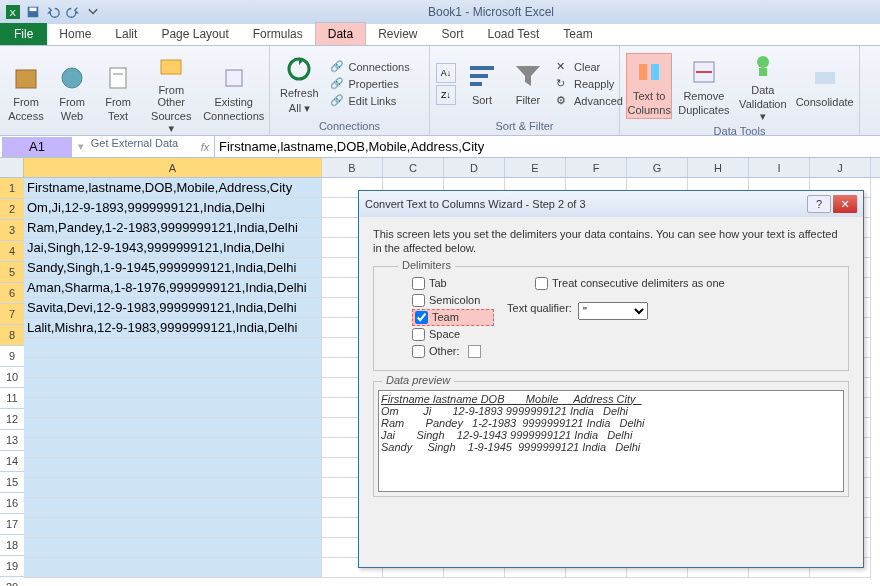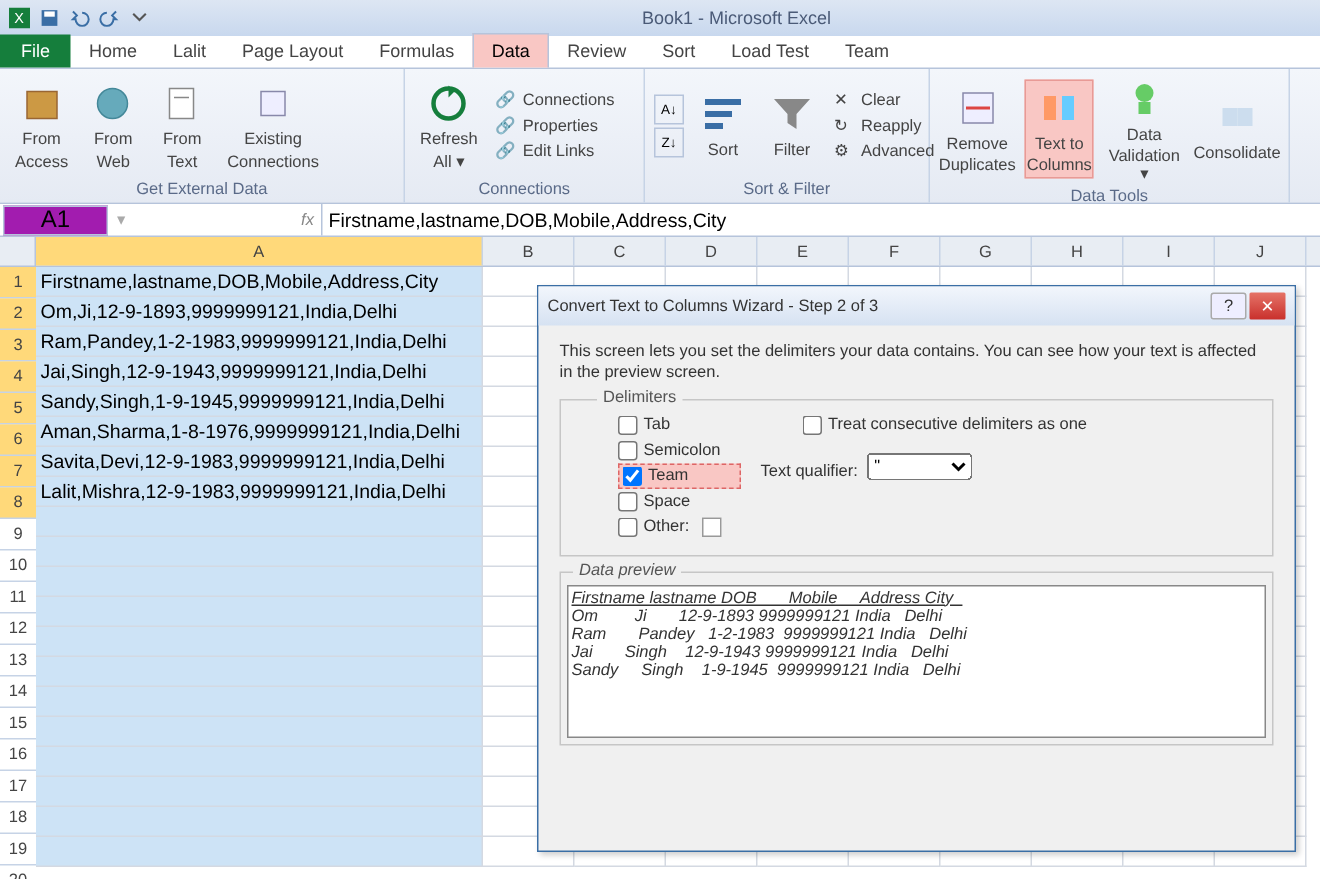--- a/index.html
+++ b/index.html
@@ -161,6 +161,15 @@
           </div>
     <span>From</span>
           <span>Text</span>
+        </div>
+        <div class="rbtn">
+    <div class="ic">
+            <svg viewBox="0 0 32 32">
+              <rect x="6" y="10" width="20" height="14" fill="#fc6" stroke="#c93"></rect>
+            </svg>
+          </div>
+    <span>From Other</span>
+          <span>Sources ▾</span>
         </div>
         <div class="rbtn">
     <div class="ic">

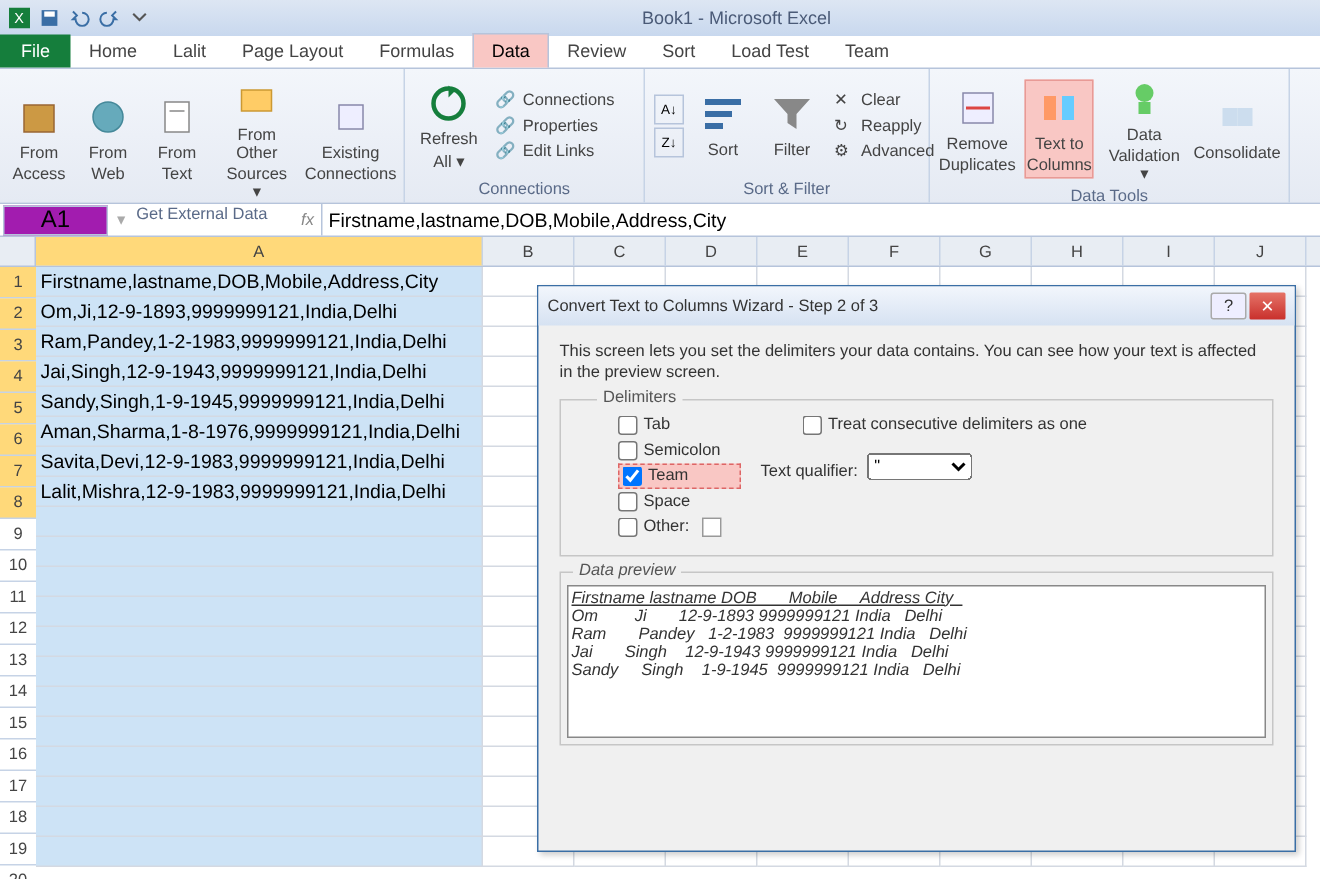--- a/index.html
+++ b/index.html
@@ -255,6 +255,16 @@
   </div>
   <div class="group" style="width:240px">
     <div class="group-body" id="tools-buttons">
+        <div class="rbtn highlight">
+    <div class="ic">
+            <svg viewBox="0 0 32 32">
+              <rect x="6" y="8" width="8" height="16" fill="#f96"></rect>
+              <rect x="18" y="8" width="8" height="16" fill="#6cf"></rect>
+            </svg>
+          </div>
+    <span>Text to</span>
+          <span>Columns</span>
+        </div>
         <div class="rbtn ">
     <div class="ic">
             <svg viewBox="0 0 32 32">
@@ -264,16 +274,6 @@
           </div>
     <span>Remove</span>
           <span>Duplicates</span>
-        </div>
-        <div class="rbtn highlight">
-    <div class="ic">
-            <svg viewBox="0 0 32 32">
-              <rect x="6" y="8" width="8" height="16" fill="#f96"></rect>
-              <rect x="18" y="8" width="8" height="16" fill="#6cf"></rect>
-            </svg>
-          </div>
-    <span>Text to</span>
-          <span>Columns</span>
         </div>
         <div class="rbtn ">
     <div class="ic">

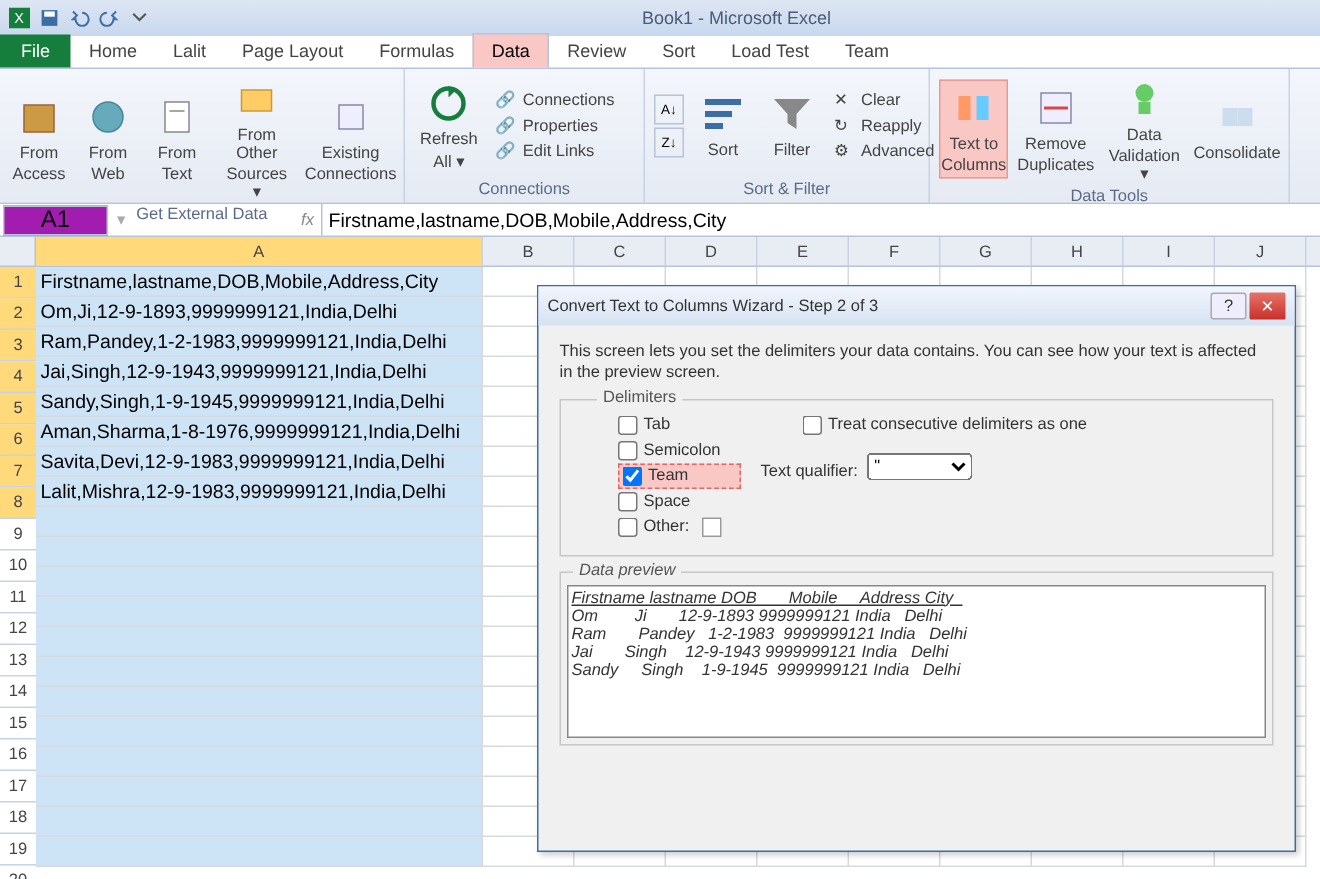--- a/index.html
+++ b/index.html
@@ -34,7 +34,7 @@
 
 .formula-row { height:22px; display:flex; border-bottom:1px solid #b6c4db; }
 .name-box { width:215px; border-right:1px solid #b6c4db; display:flex; align-items:center; }
-.name-box input { border:none; padding:0 6px; width:70px; height:20px; outline:none; background:#a21caf; border:1px solid #b6c4db; margin:0 2px; font-size:16px; text-align:center; }
+.name-box input { border:none; padding:0 6px; width:70px; height:20px; outline:none; background:#c4b5fd; border:1px solid #b6c4db; margin:0 2px; font-size:13px; text-align:center; }
 .fx { width:18px; text-align:center; color:#888; font-style:italic; }
 .formula-bar { flex:1; display:flex; align-items:center; padding:0 4px; font-size:13px; }
 

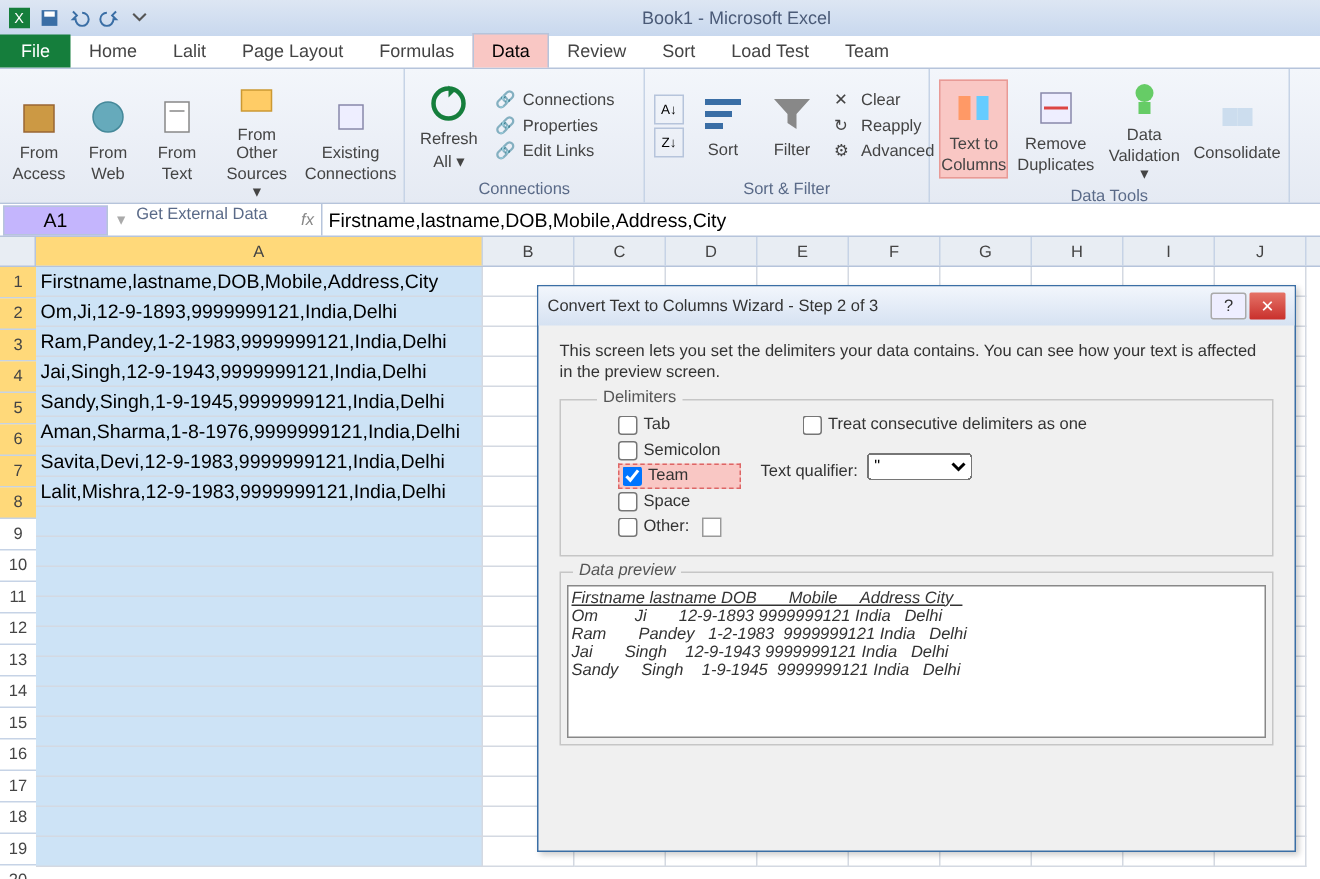--- a/index.html
+++ b/index.html
@@ -598,7 +598,7 @@
     <div class="tbtn close">✕</div>
   </div>
   <div class="dlg-body">
-    <div class="dlg-instr">This screen lets you set the delimiters your data contains.  You can see how your text is affected in the preview screen.</div>
+    <div class="dlg-instr">This screen lets you set the delimiters your data contains.  You can see how your text is affected in the affected below.</div>
     <div class="fieldset">
       <span class="legend">Delimiters</span>
       <div class="chk-col">

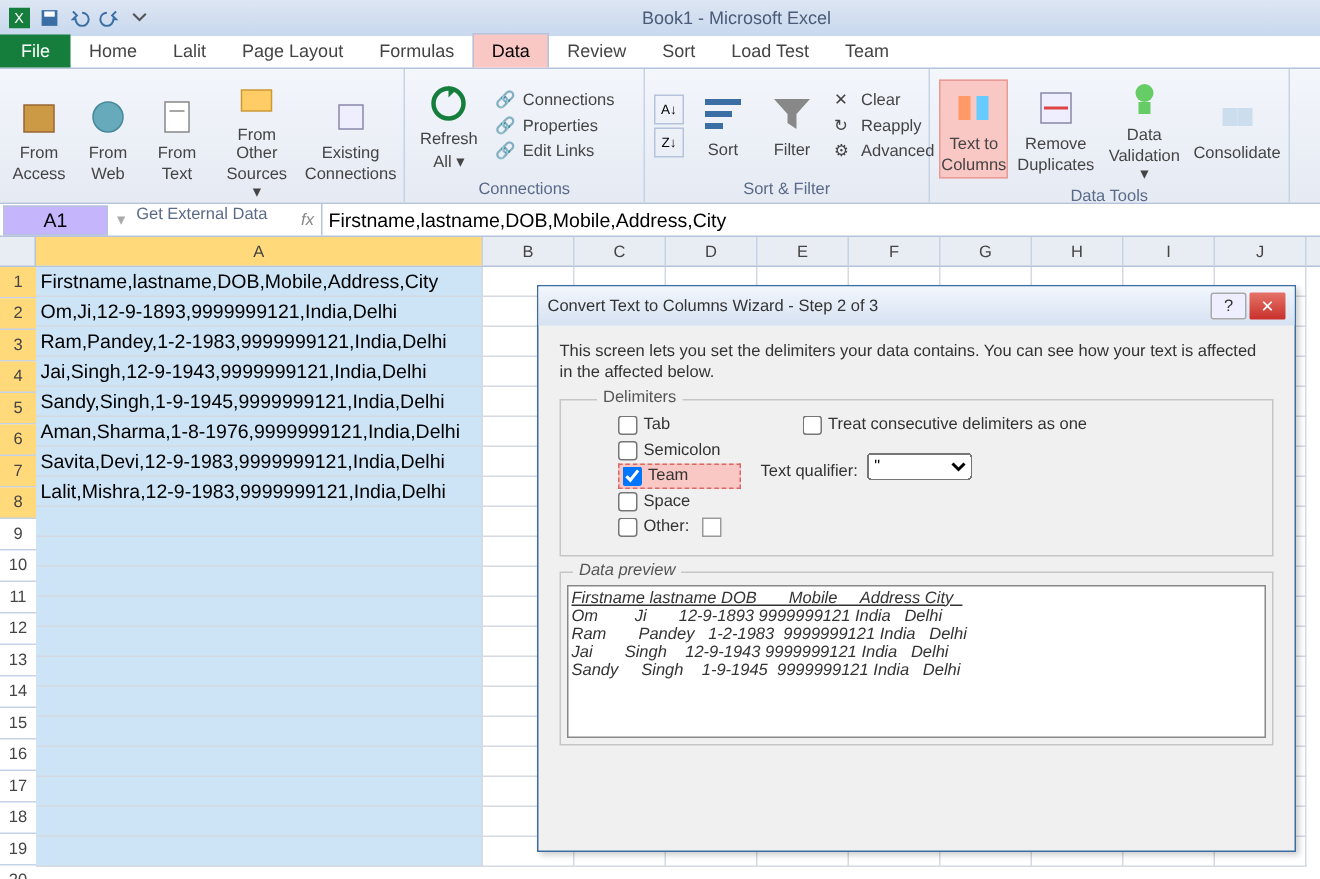--- a/index.html
+++ b/index.html
@@ -69,7 +69,7 @@
 .chk-row.hl { background:#f9c7c4; padding:1px 2px; border:1px dashed #d66; }
 .other-in { width:30px; height:16px; border:1px solid #999; margin-left:4px; }
 .right-opts { display:inline-block; vertical-align:top; margin-left:10px; }
-.qual-row { margin-top:10px; display:flex; align-items:flex-end; gap:6px; }
+.qual-row { margin-top:10px; display:flex; align-items:flex-start; gap:6px; }
 .qual-row select { width:70px; height:18px; }
 .preview { border:1px solid #c6c6c6; padding:4px; position:relative;font-style:italic; }
 .preview .legend2 { position:absolute; top:-8px; left:8px; background:#f0f0f0; padding:0 4px; color:#555; }

